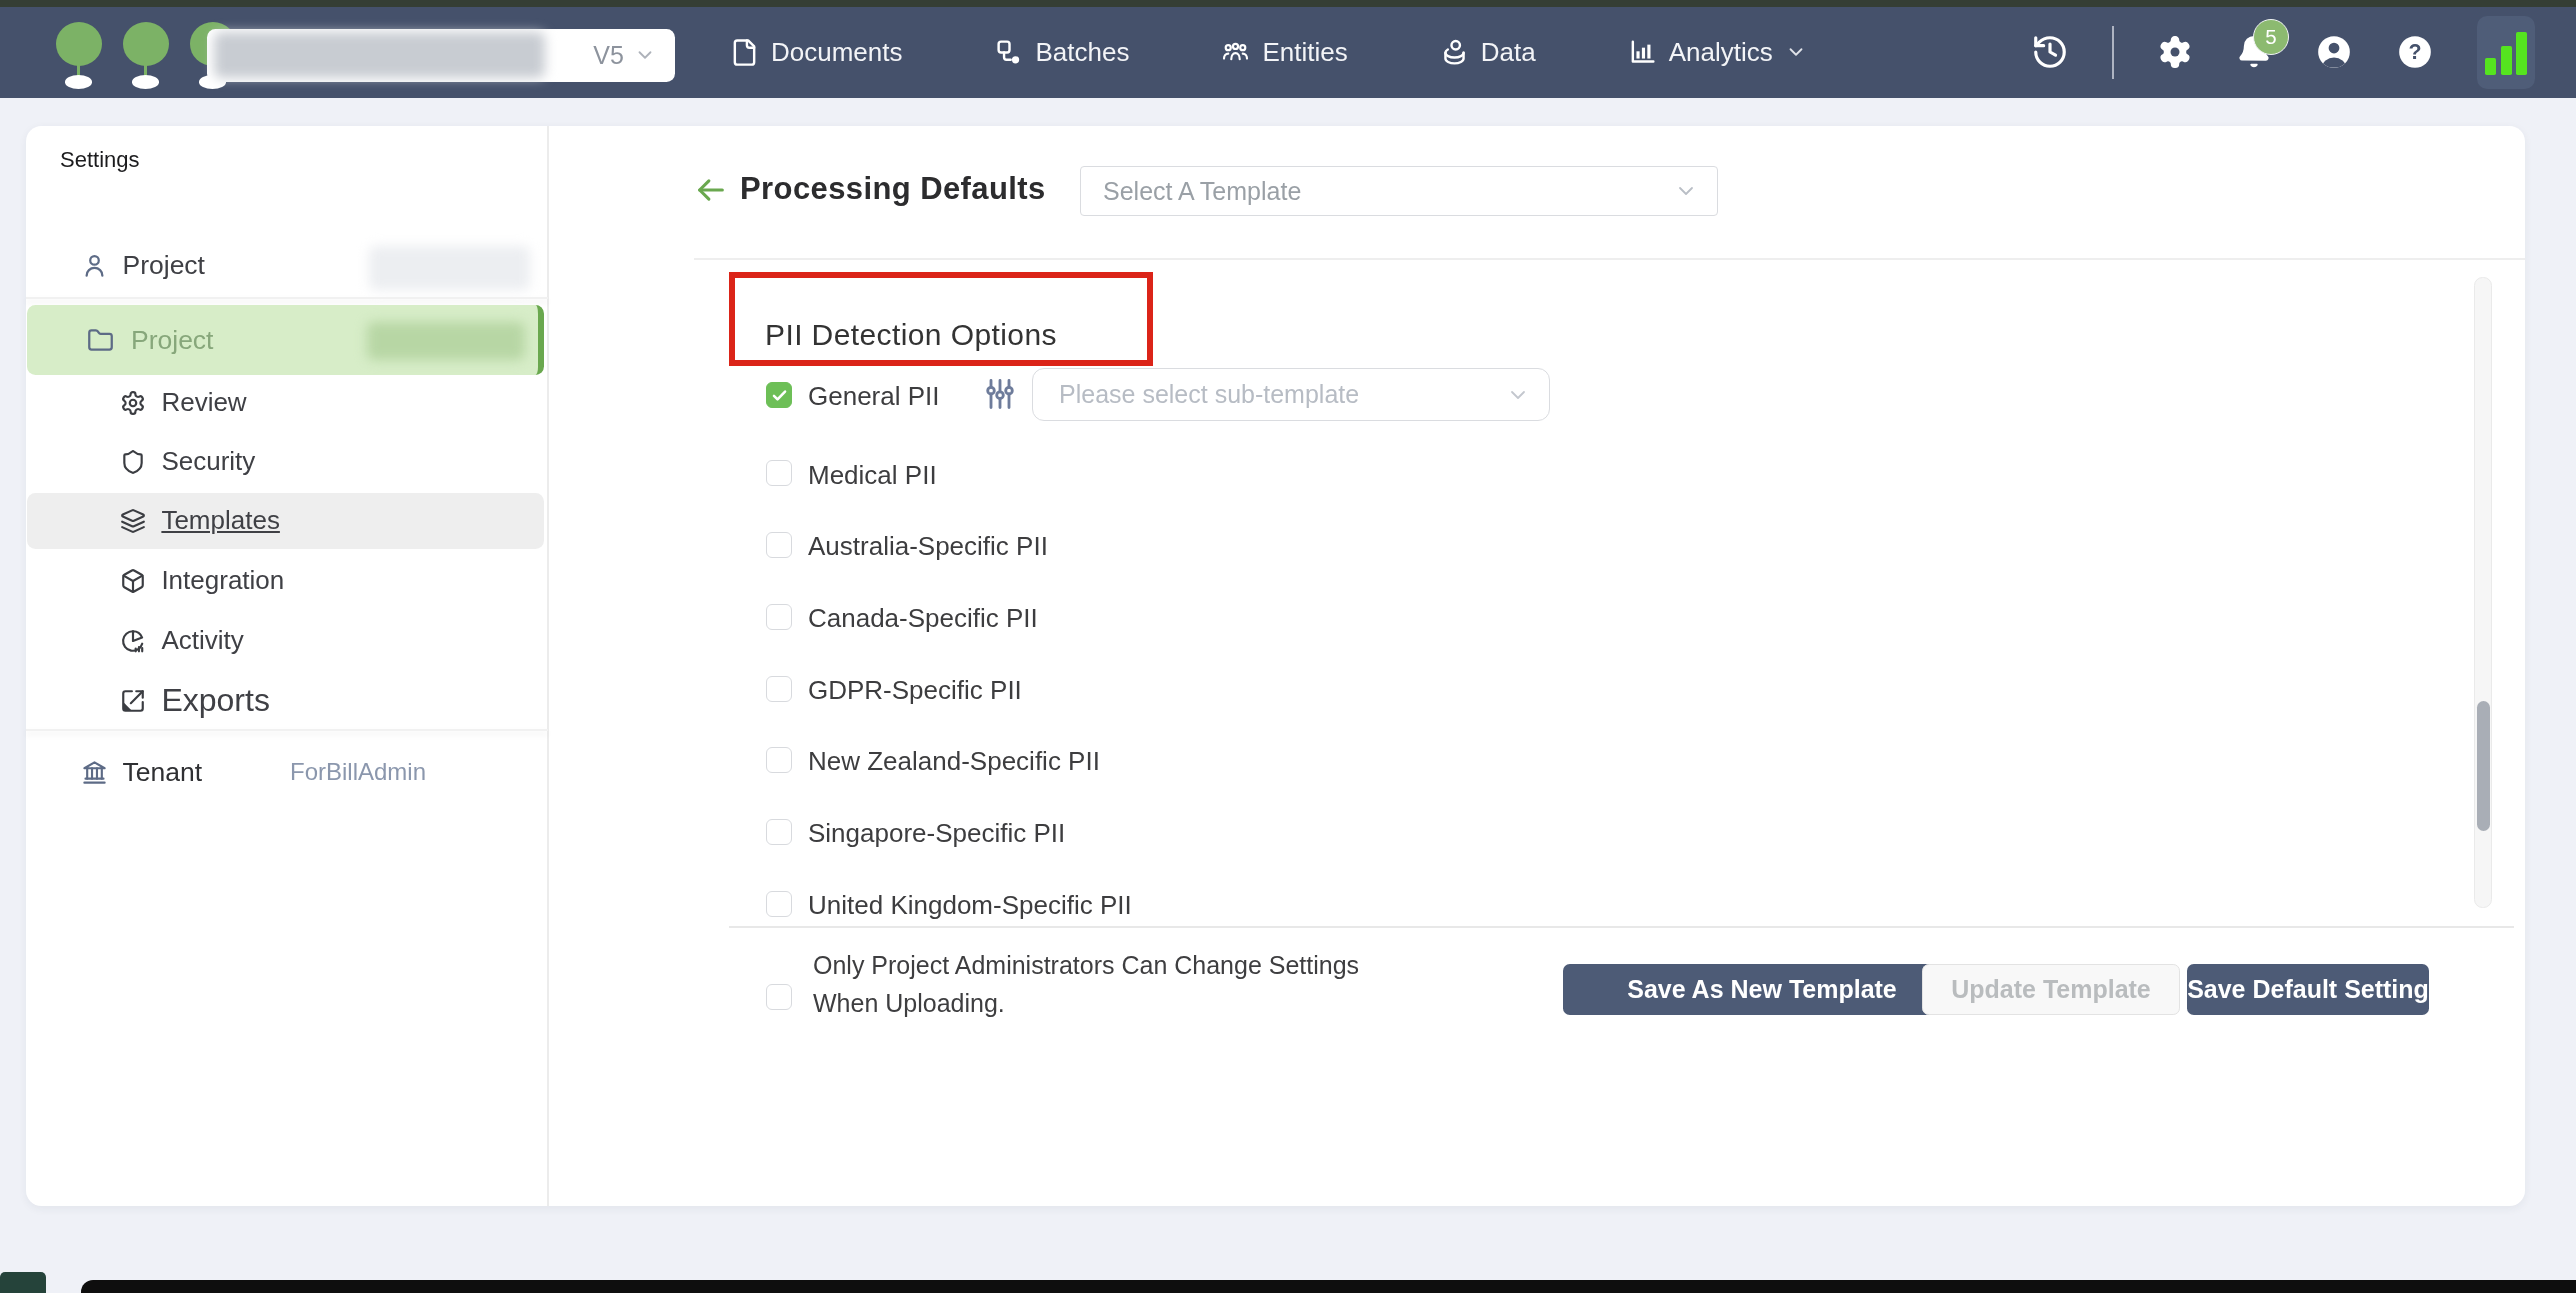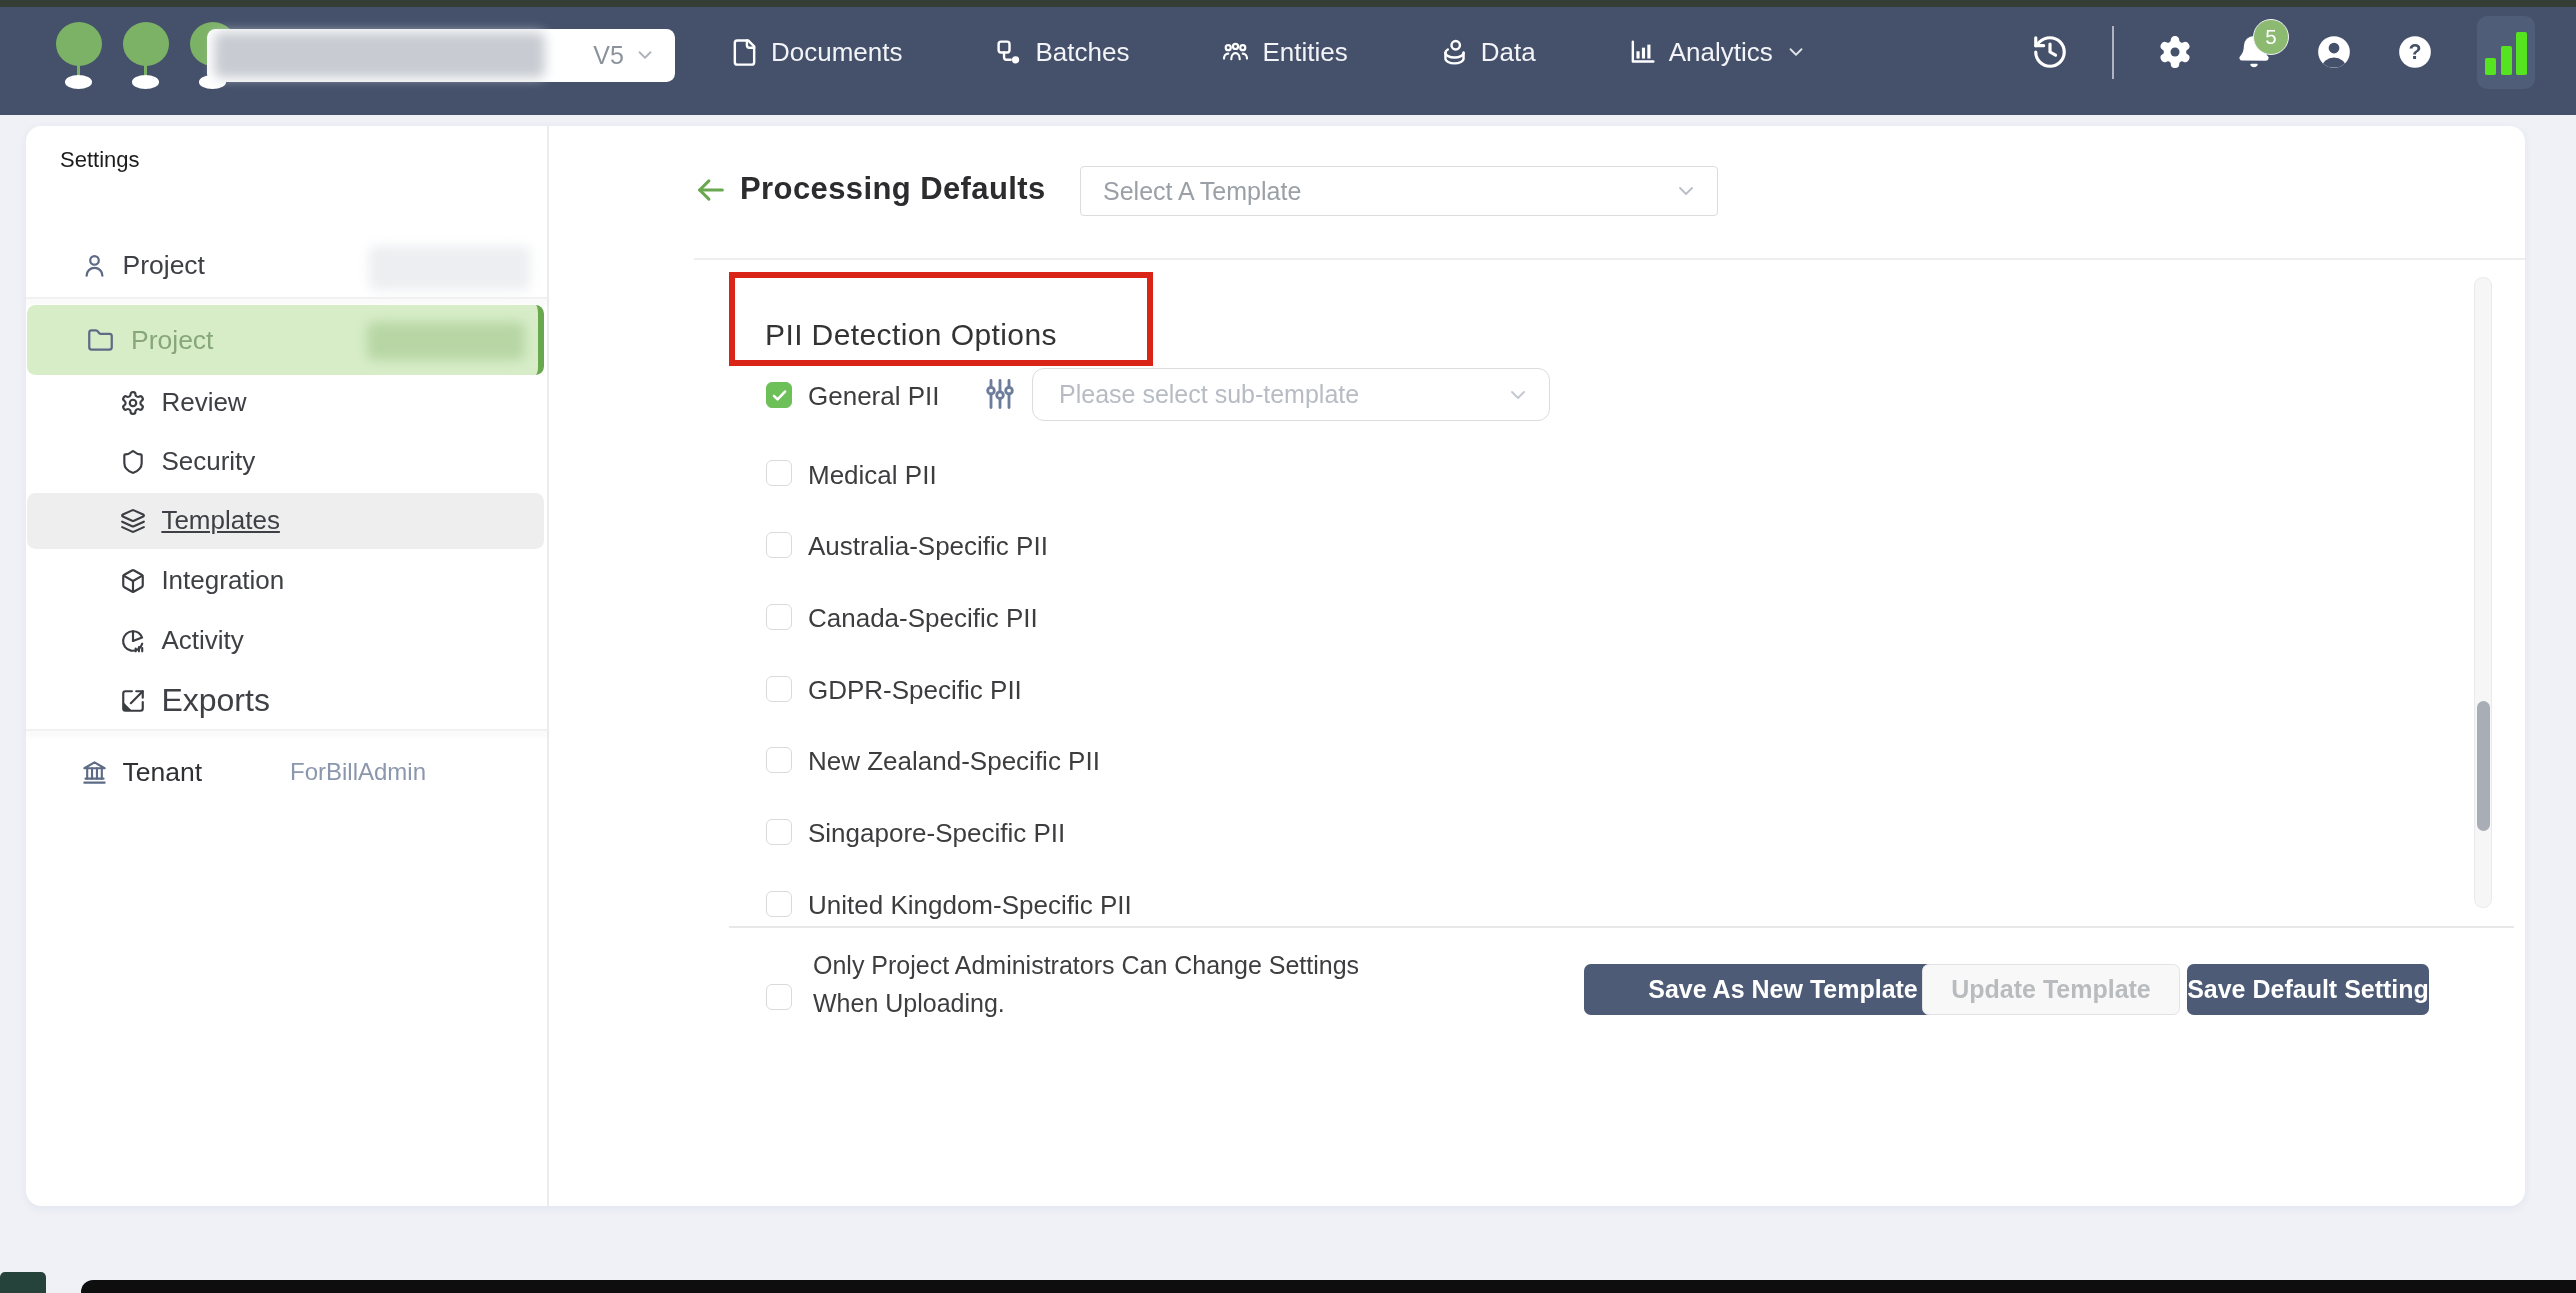--- a/index.html
+++ b/index.html
@@ -13,7 +13,7 @@
   .footer-wedge { position:absolute; left:0; top:1272px; width:46px; height:21.4px; background:#25433a; border-radius:5.1px 5.1px 0 0; }
 
   
-  .navbar { position:absolute; left:0; top:6.8px; width:2576px; height:108px; background:#45516b; }
+  .navbar { position:absolute; left:0; top:6.8px; width:2576px; height:91px; background:#45516b; }
   .logo { position:absolute; left:55px; top:15.4px; width:196px; height:67px; display:flex; gap:17px; }
   .tree { position:relative; width:50px; height:67px; }
   .tree .crown { position:absolute; left:0.9px; top:0; width:46px; height:44px; background:#7cb266; border-radius:50%; }

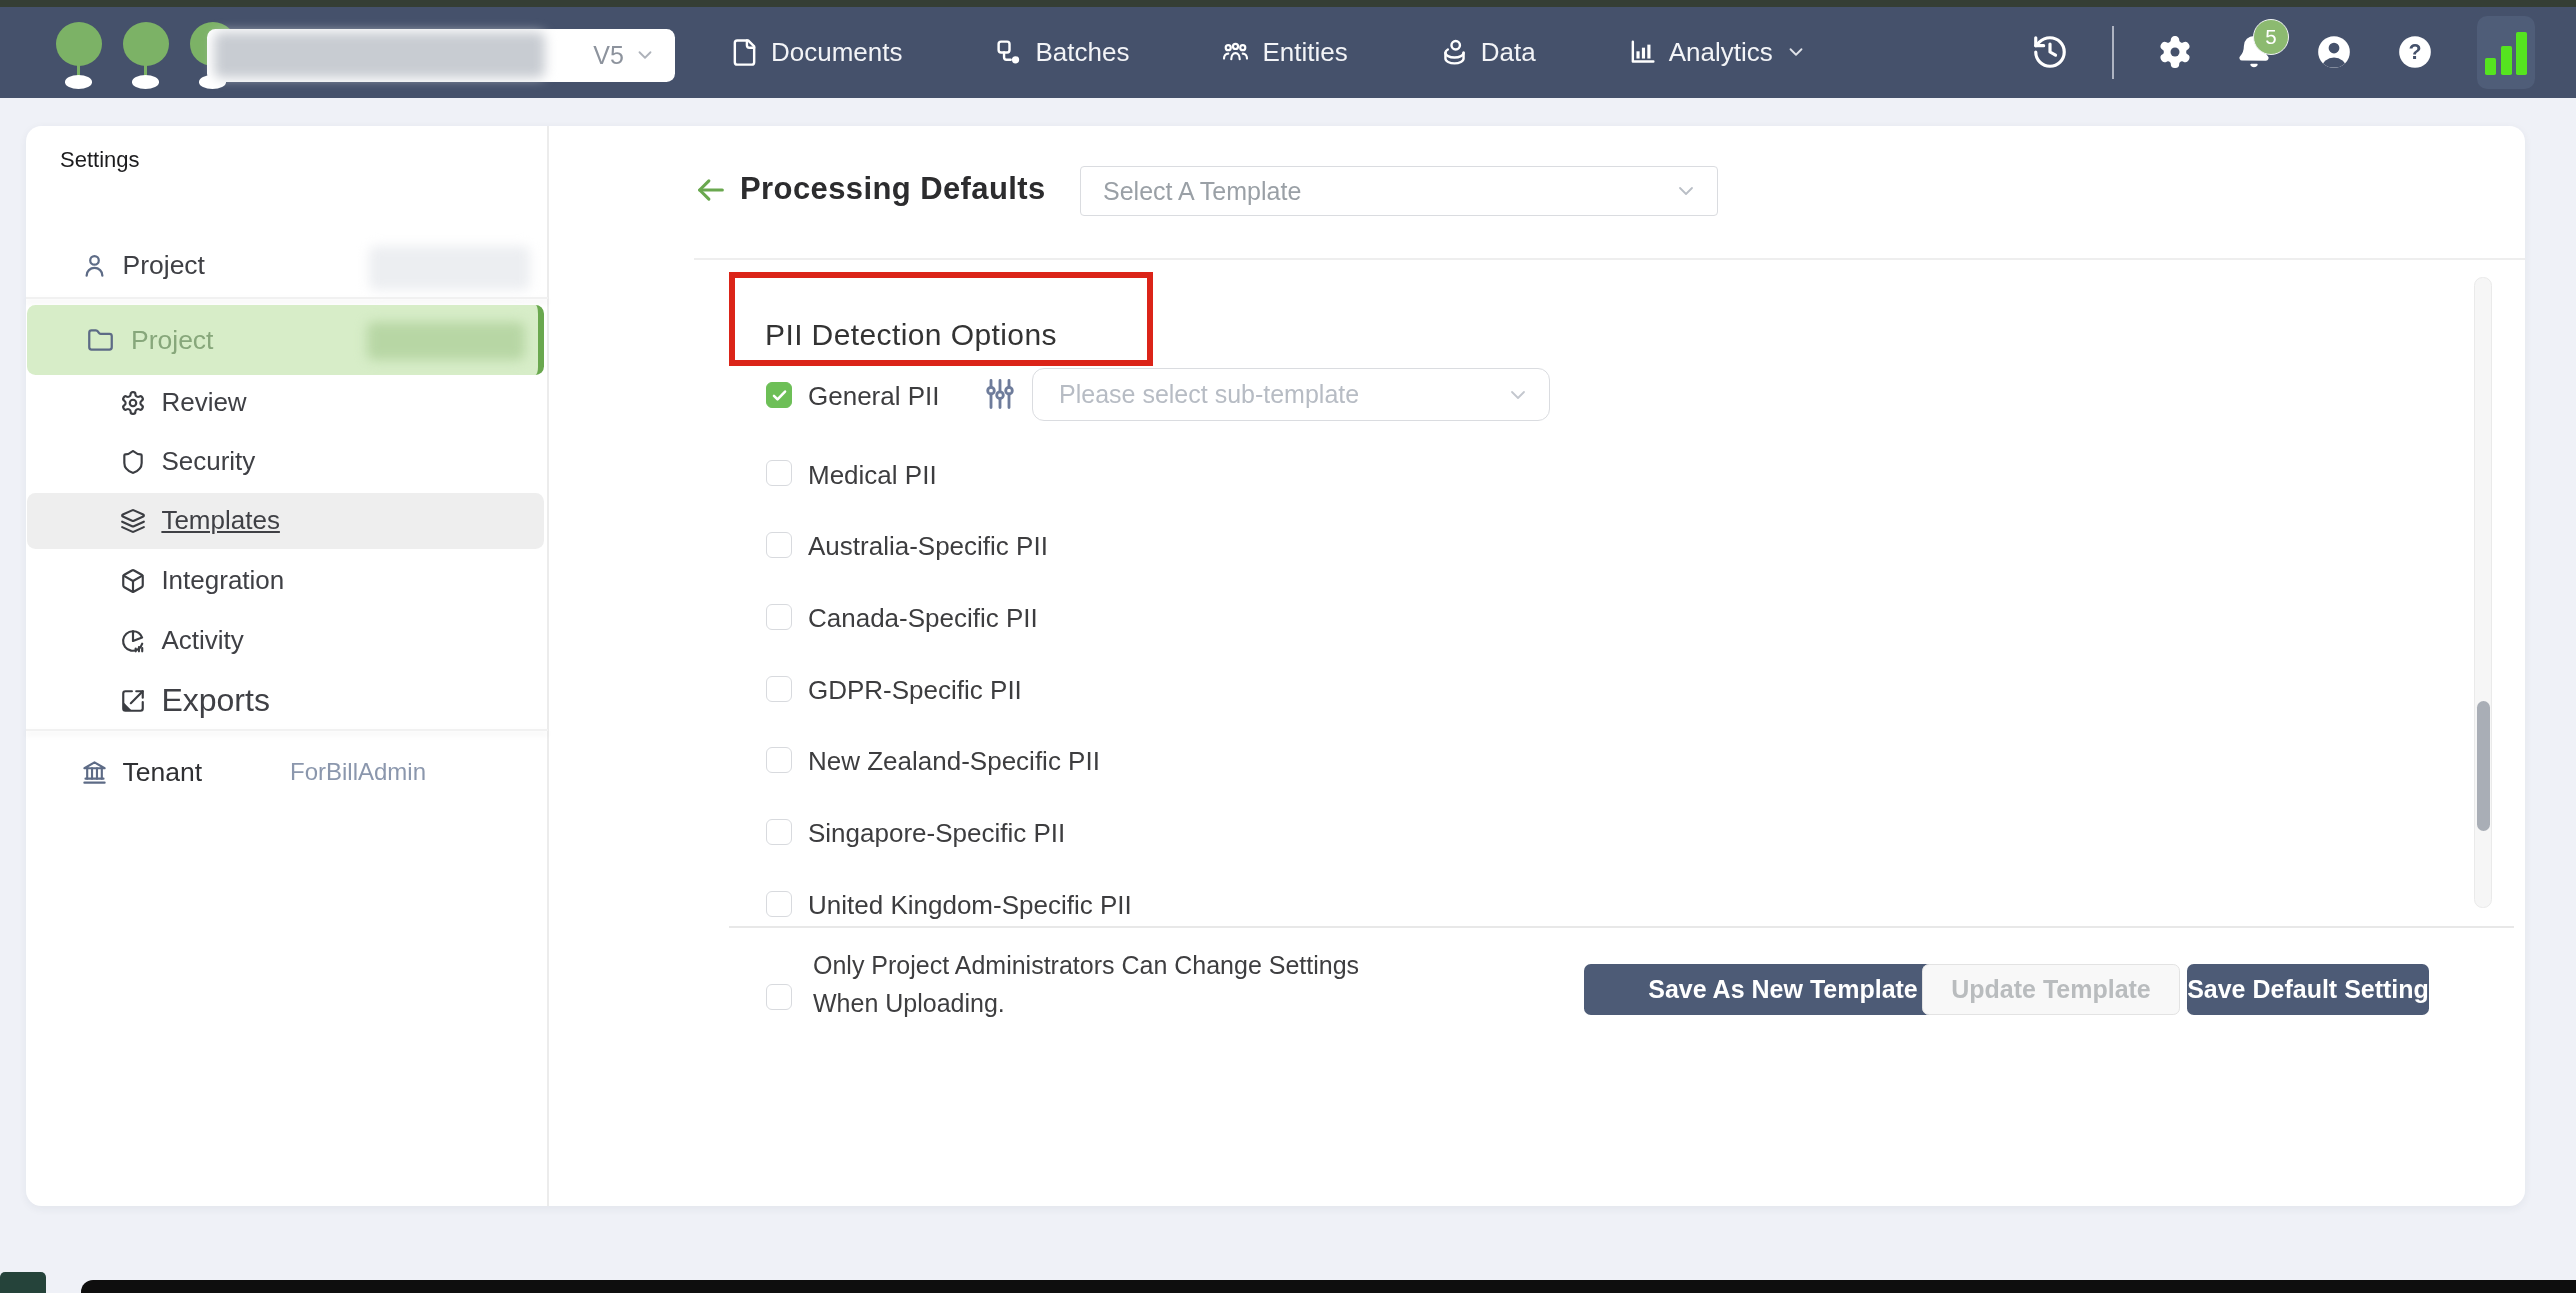--- a/index.html
+++ b/index.html
@@ -361,7 +361,7 @@
     <div>When Uploading.</div>
   </div>
 
-  <button class="btn dark" style="left:1563px; width:398px;margin-left:21px;">Save As New Template</button>
+  <button class="btn dark" style="left:1563px; width:398px;">Save As New Template</button>
   <button class="btn disabled" style="left:1922px; width:258px;">Update Template</button>
   <button class="btn dark" style="left:2187px; width:242px;">Save Default Setting</button>
 

